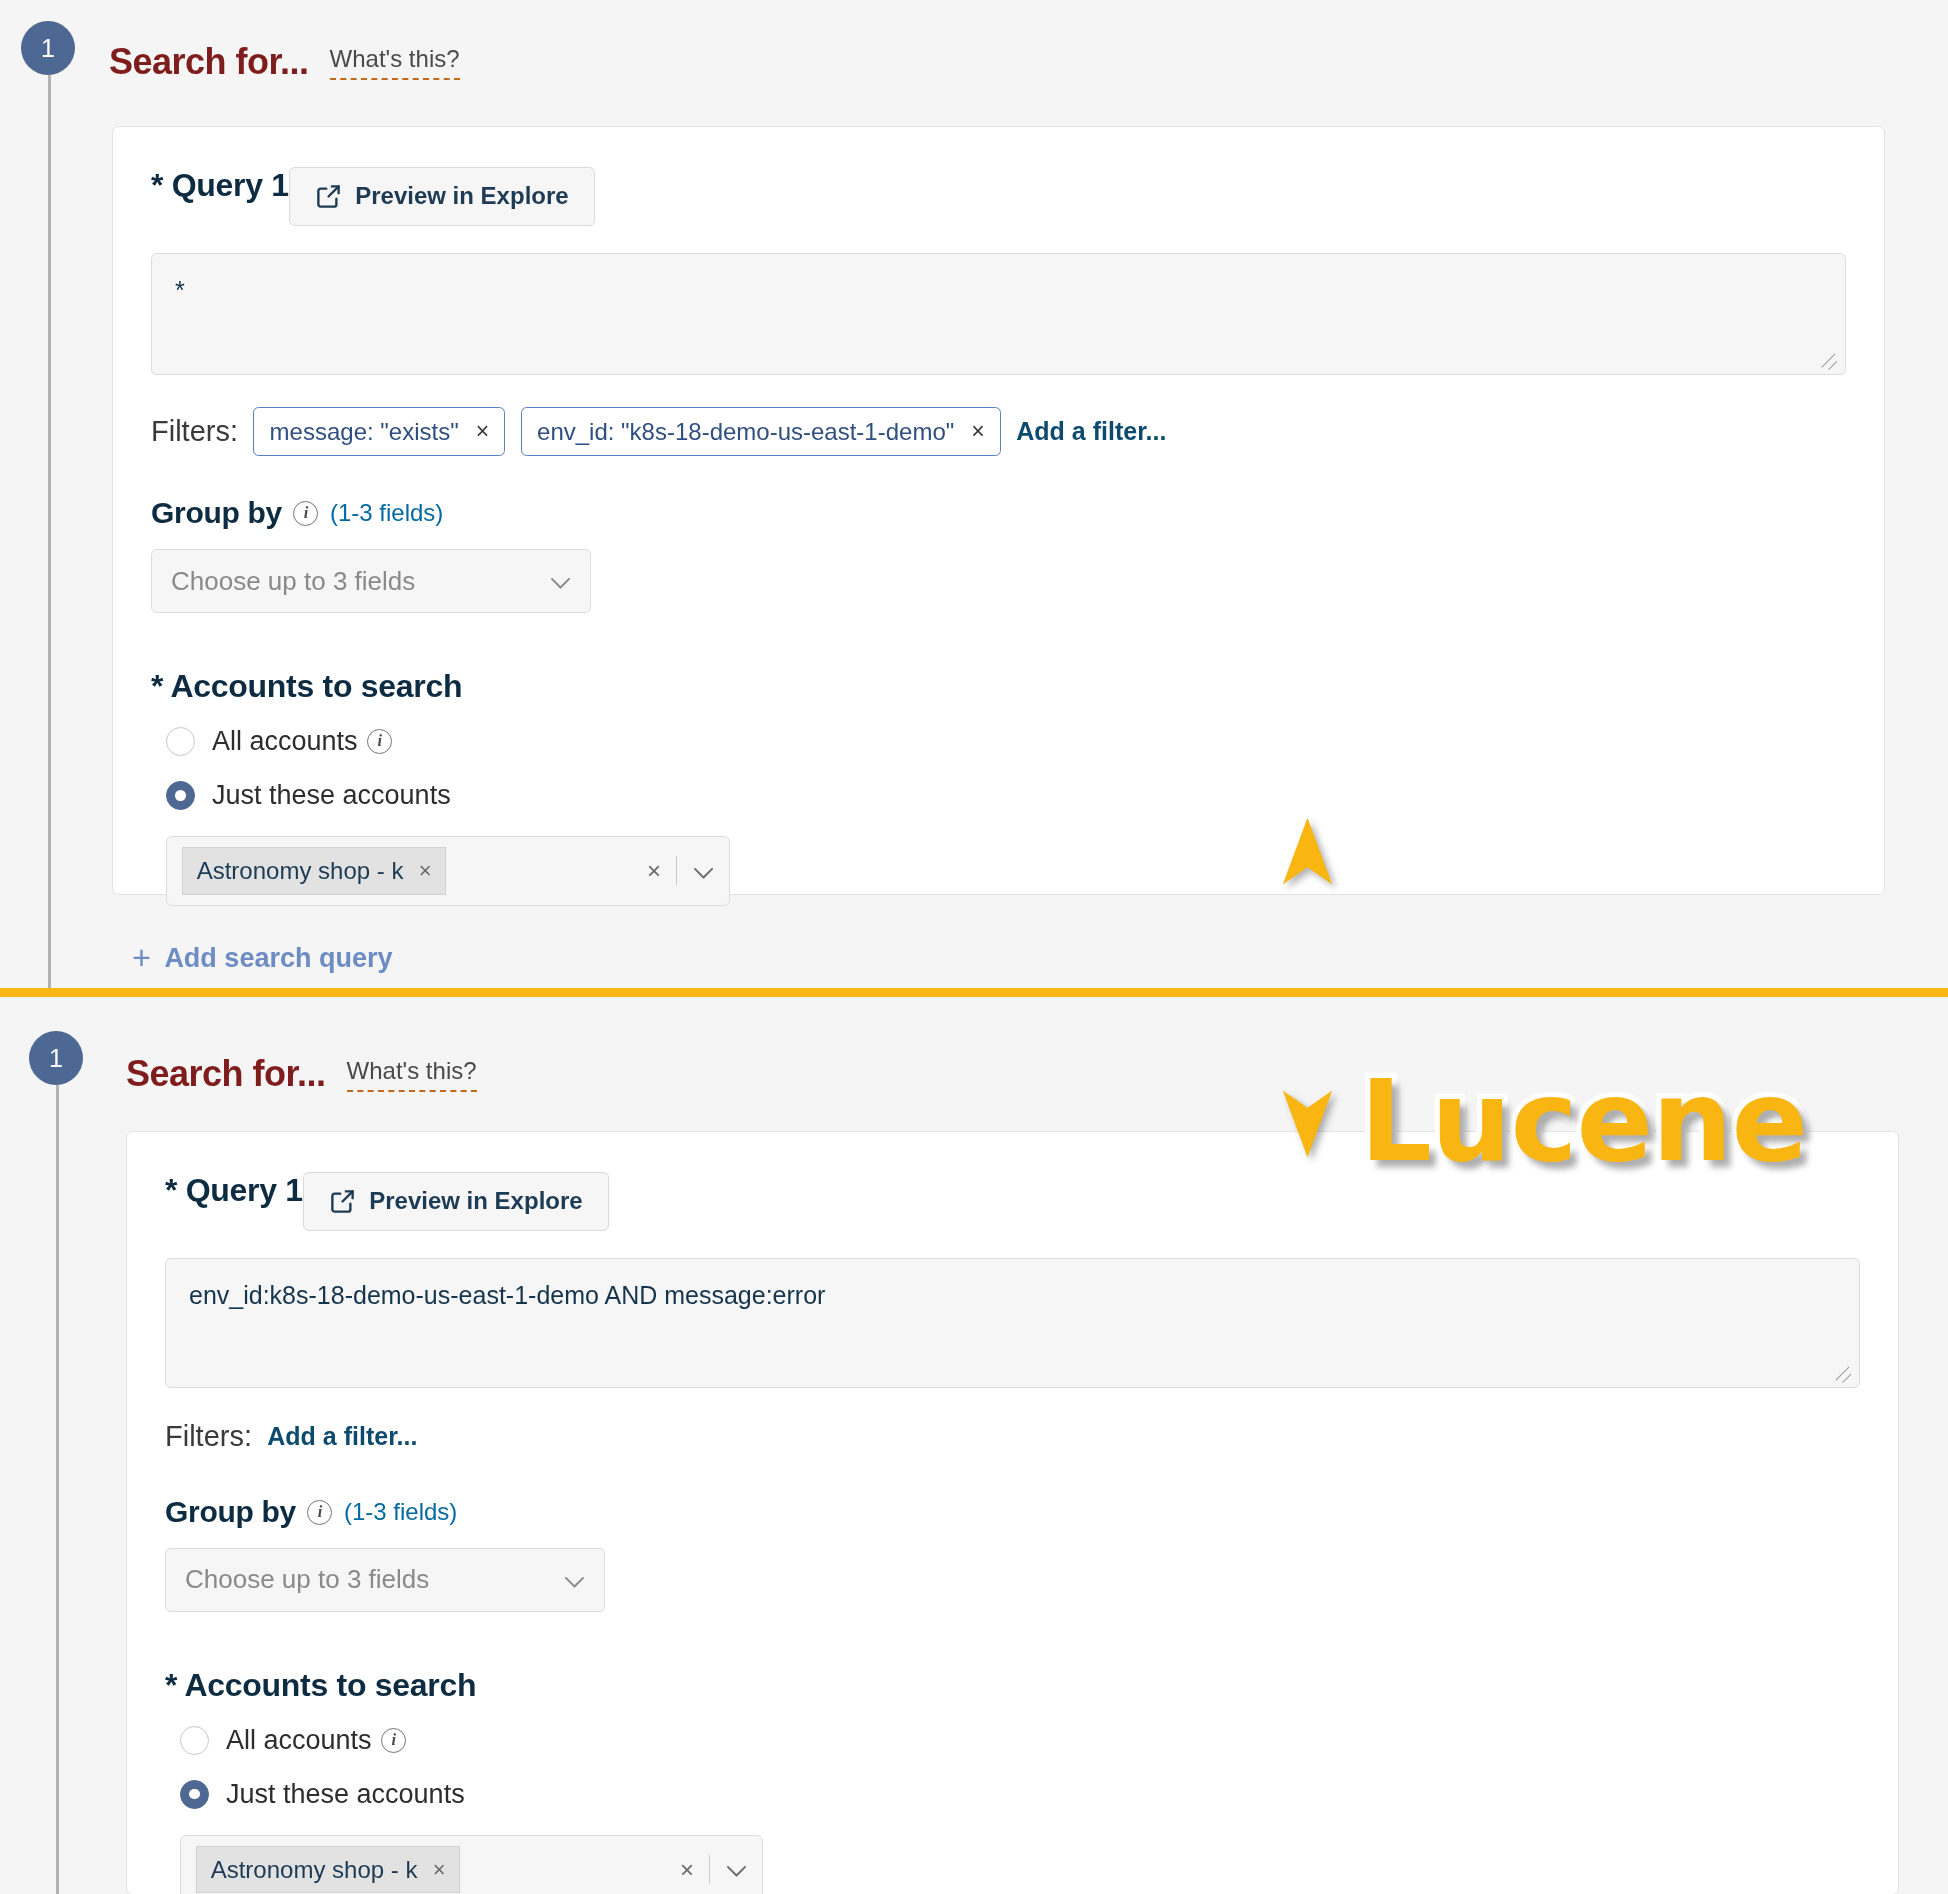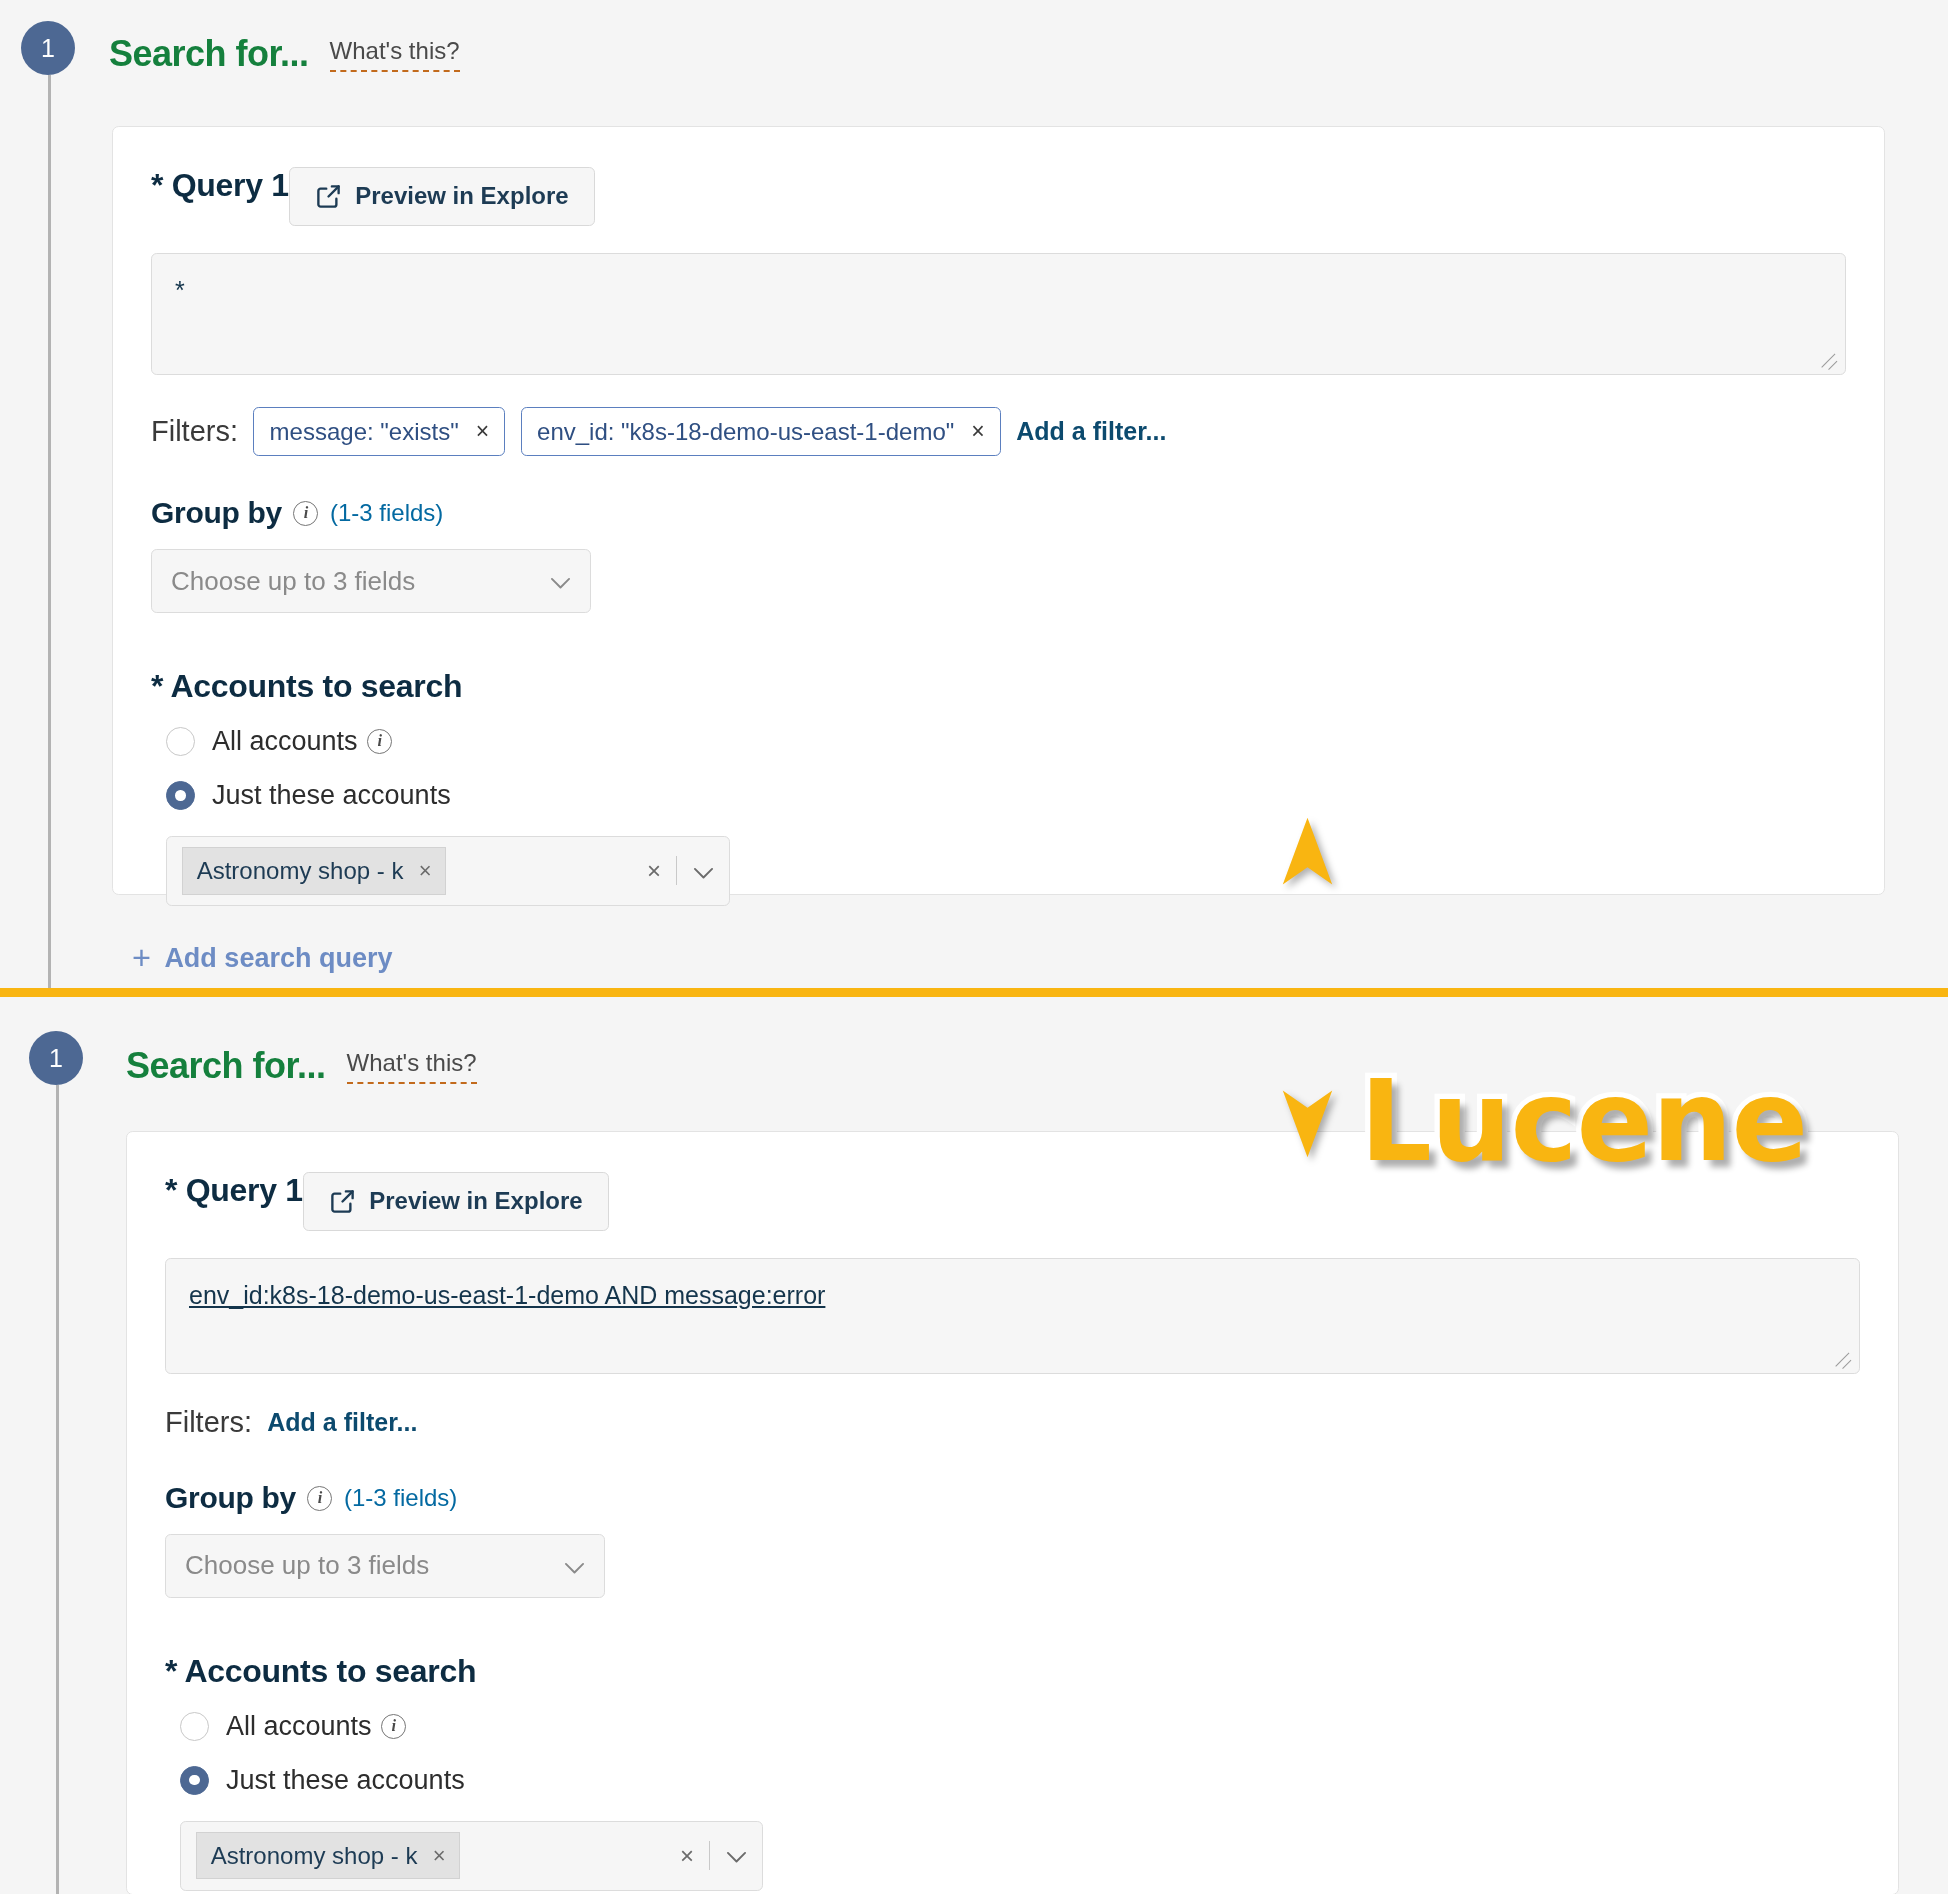--- a/index.html
+++ b/index.html
@@ -29,8 +29,8 @@
   
   .sec-head { display:flex; align-items:flex-end; gap:21px; }
   .sec-title {
-    font-size:36px; font-weight:bold; color:#15803d;
-    letter-spacing:-0.5px; line-height:1;
+    font-size:36px; font-weight:bold; color:#7f1d1d;
+    letter-spacing:-0.5px; line-height:1;margin-top:8px;
   }
   .whats-this {
     font-size:24px; color:#4a4a4a;

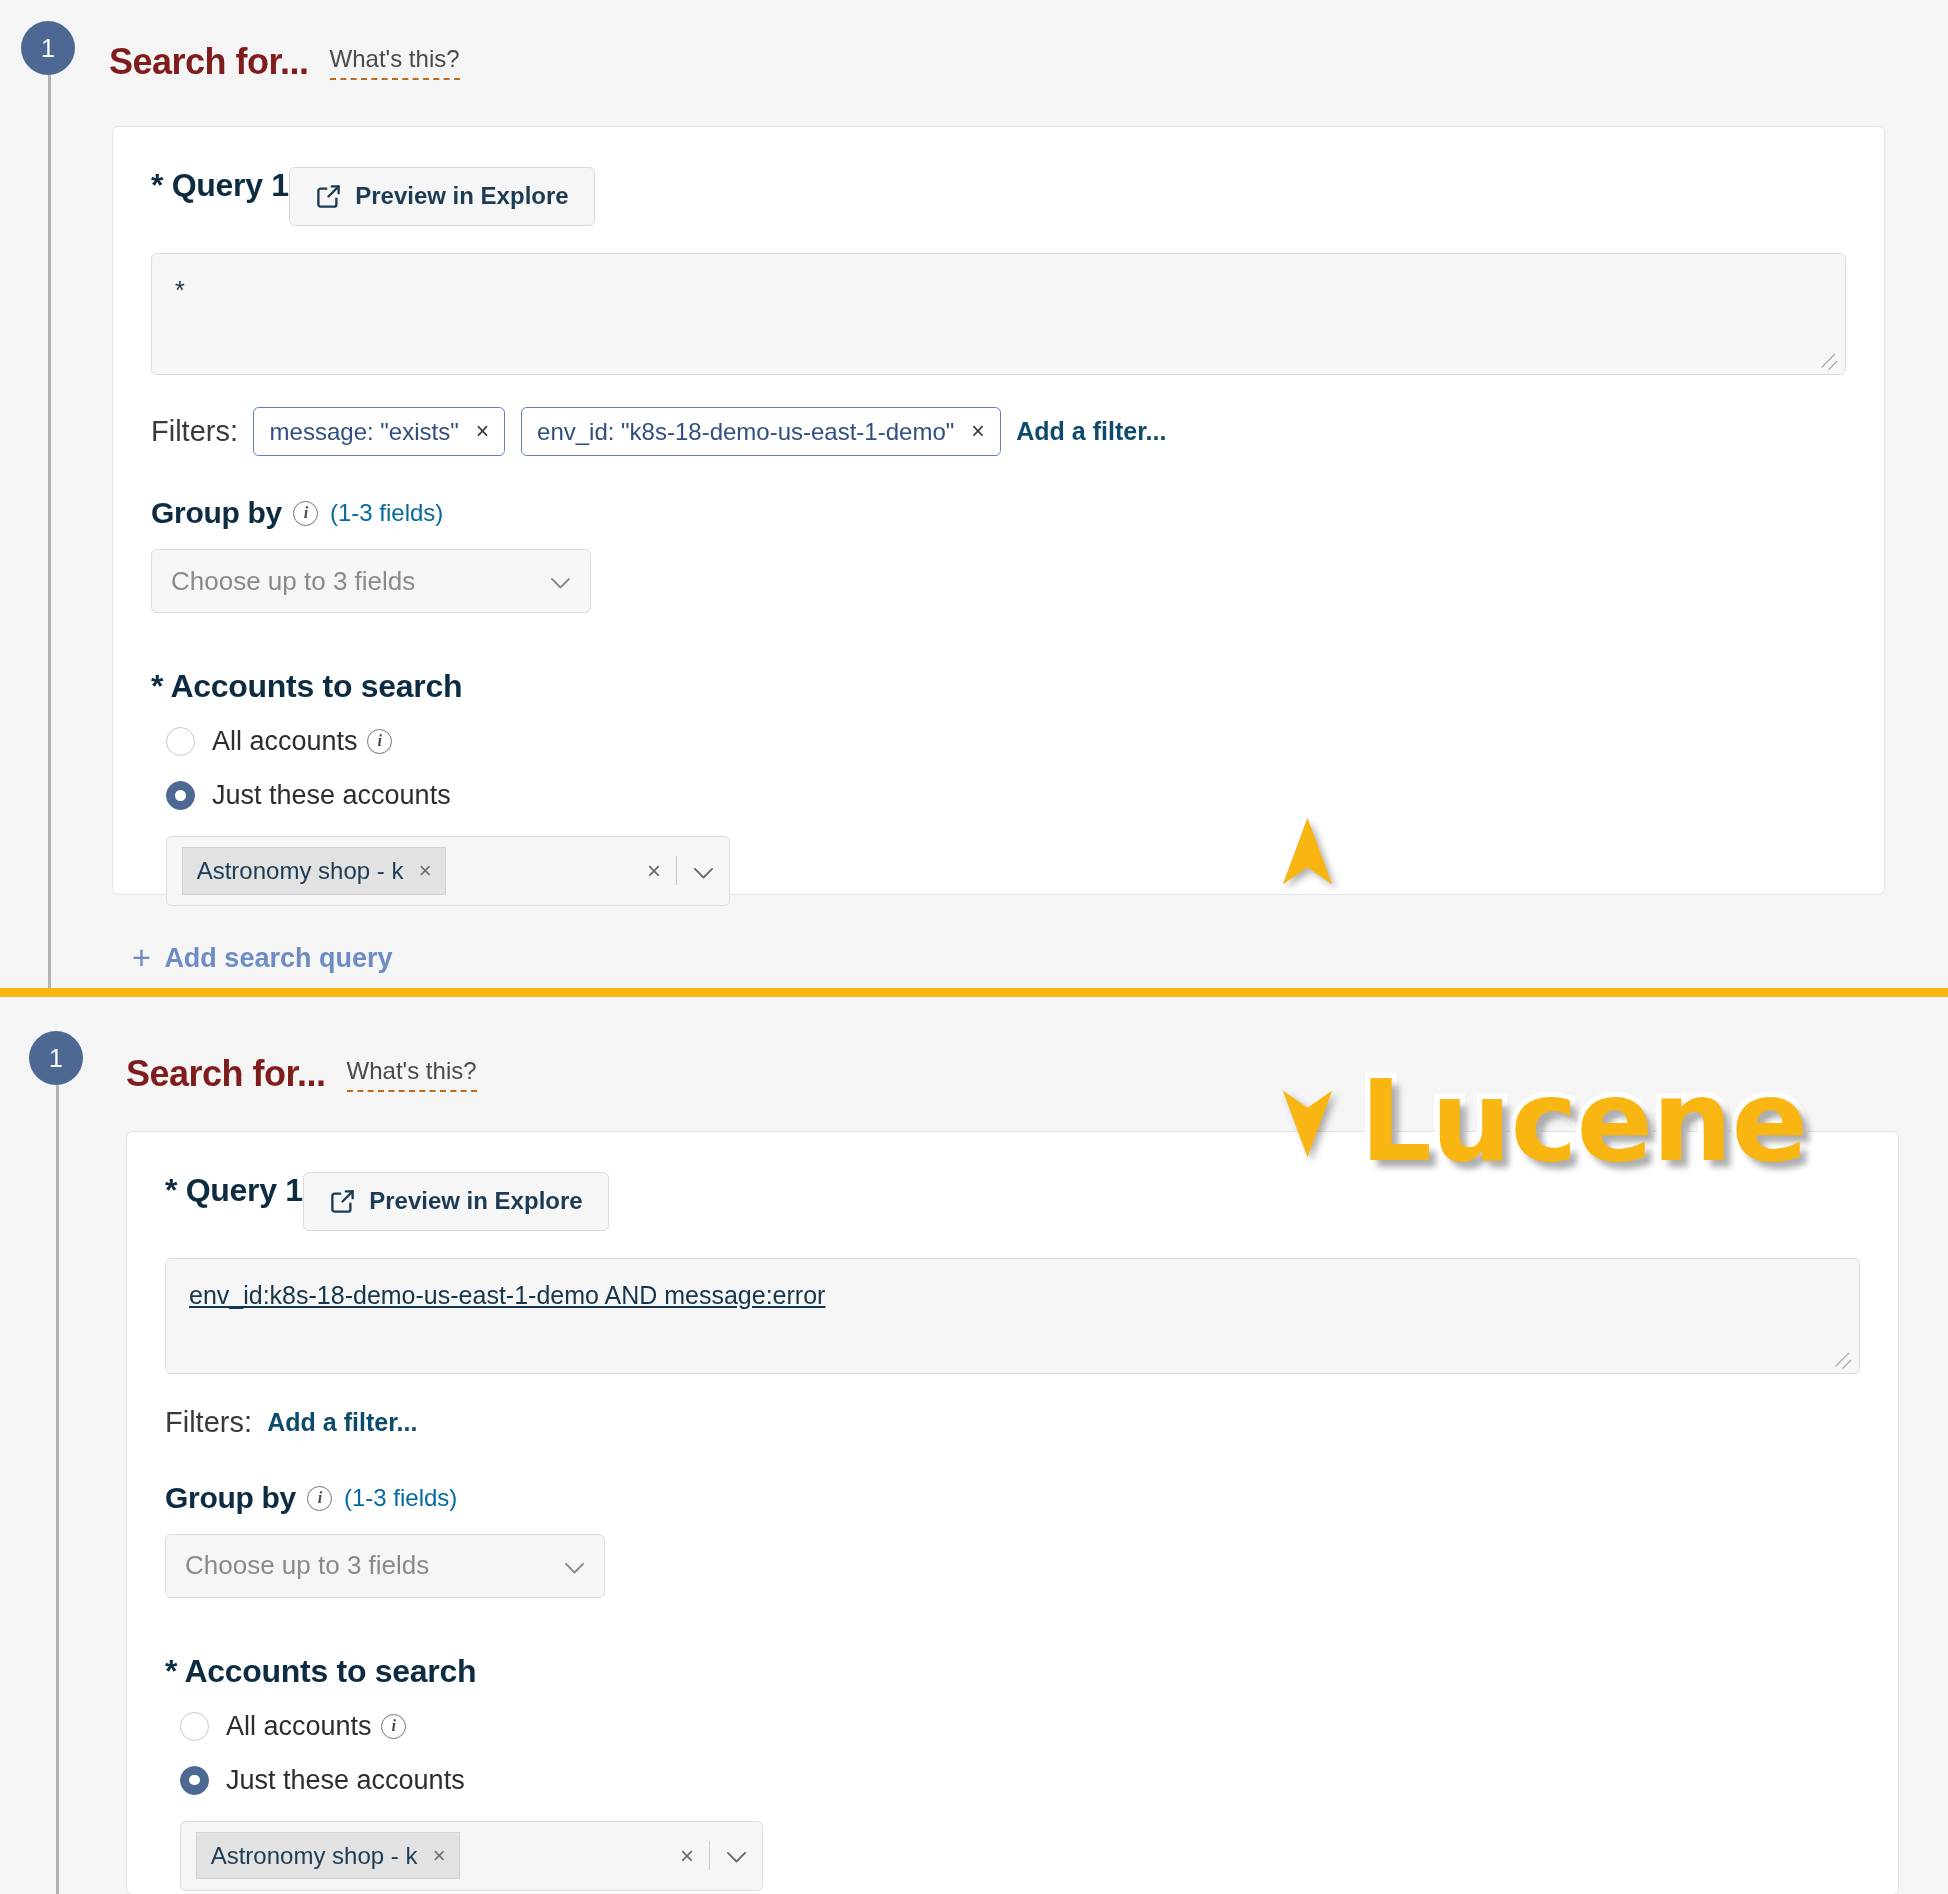--- a/index.html
+++ b/index.html
@@ -294,7 +294,7 @@
       </div>
     </div>
 
-    <div class="textarea" style="margin:27px 38px 0 38px; height:116px;text-decoration:underline;">
+    <div class="textarea" style="margin:27px 38px 0 38px; height:130px;">
       <span>env_id:k8s-18-demo-us-east-1-demo AND message:error</span>
       <span class="resize-grip"></span>
     </div>

